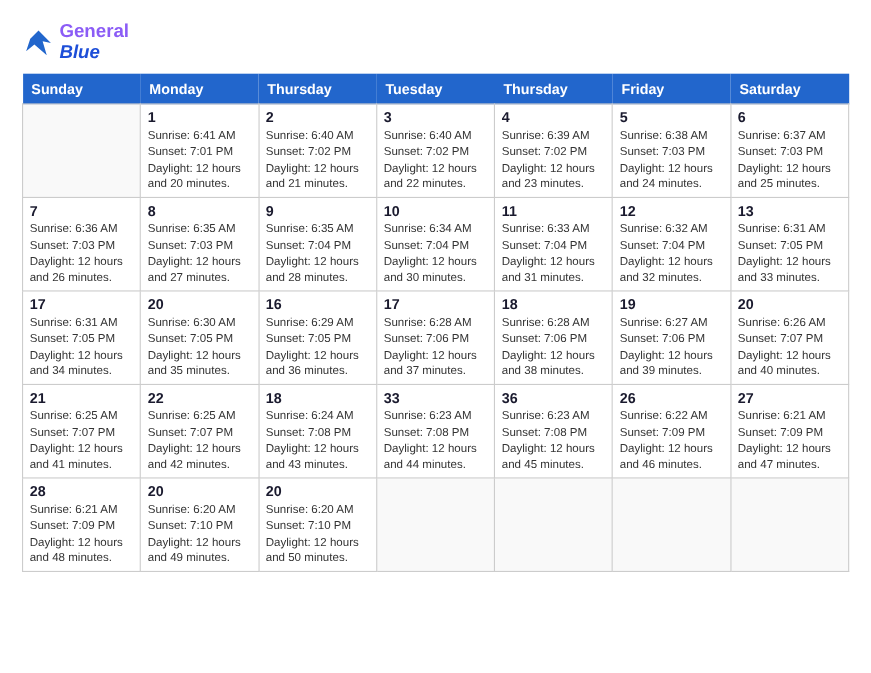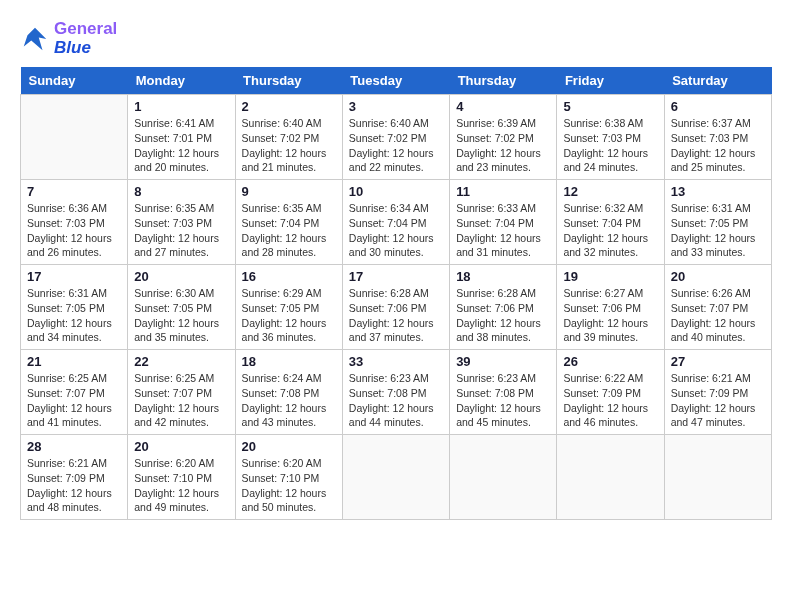--- a/index.html
+++ b/index.html
@@ -218,7 +218,7 @@
           <div class="day-info">Sunrise: 6:23 AM<br>Sunset: 7:08 PM<br>Daylight: 12 hours<br>and 44 minutes.</div>
         </td>
         <td>
-          <div class="day-number">39</div>
+          <div class="day-number">36</div>
           <div class="day-info">Sunrise: 6:23 AM<br>Sunset: 7:08 PM<br>Daylight: 12 hours<br>and 45 minutes.</div>
         </td>
         <td>

